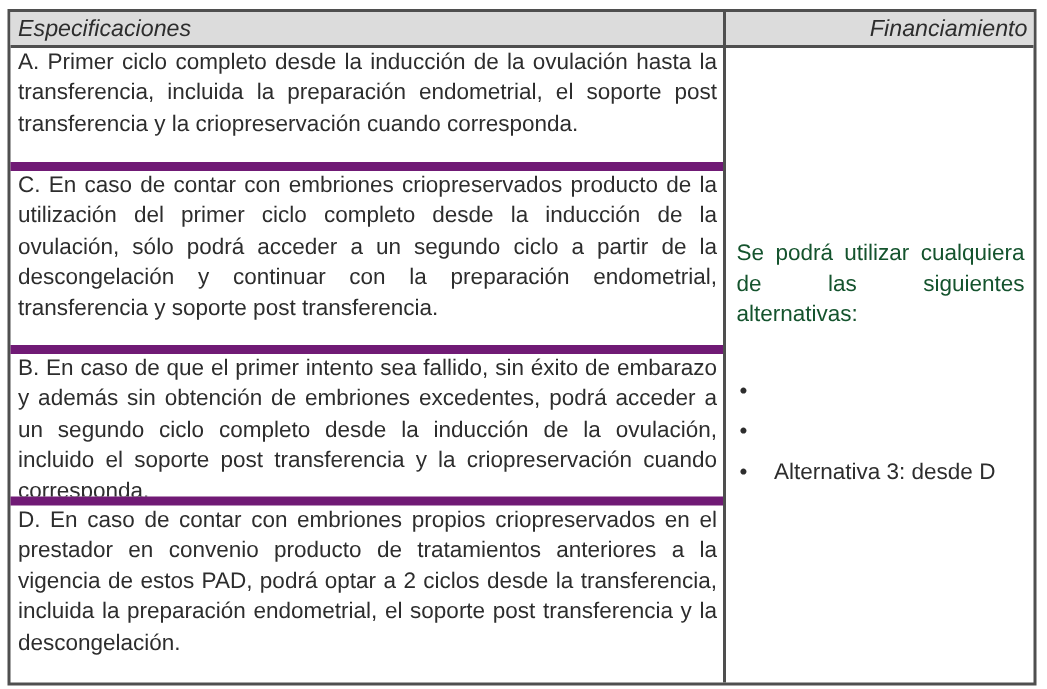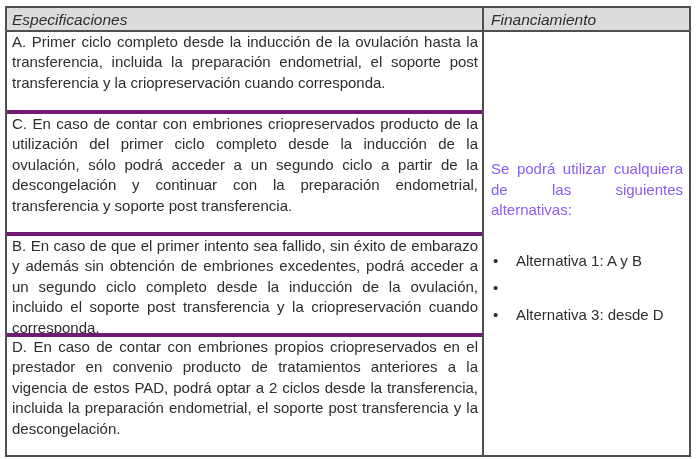--- a/index.html
+++ b/index.html
@@ -42,7 +42,8 @@
   }
   .header-cell.right {
     border-left: 2px solid #4f4f4f;
-    padding-left: 7px;
+    padding-left: 23px;
+    text-align: right;
   }
   .body-row {
     display: grid;

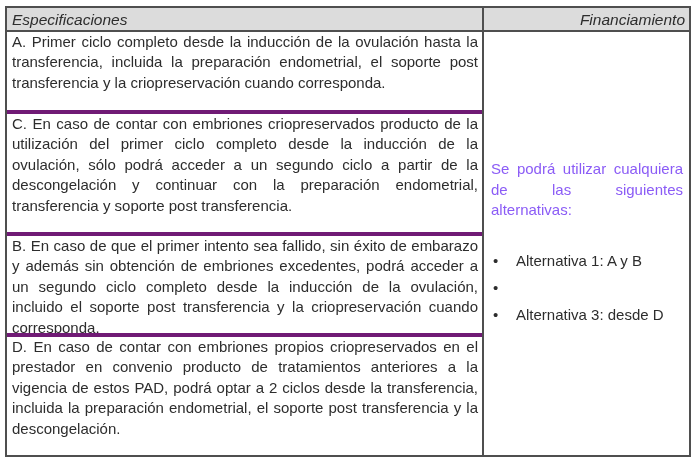--- a/index.html
+++ b/index.html
@@ -60,7 +60,7 @@
     padding: 0 4px 0 5px;
     box-sizing: border-box;
     overflow: hidden;
-    border-bottom: 4px solid #701a75;
+    border-bottom: 6px solid #701a75;
   }
   .spec-cell:last-child {
     border-bottom: none;

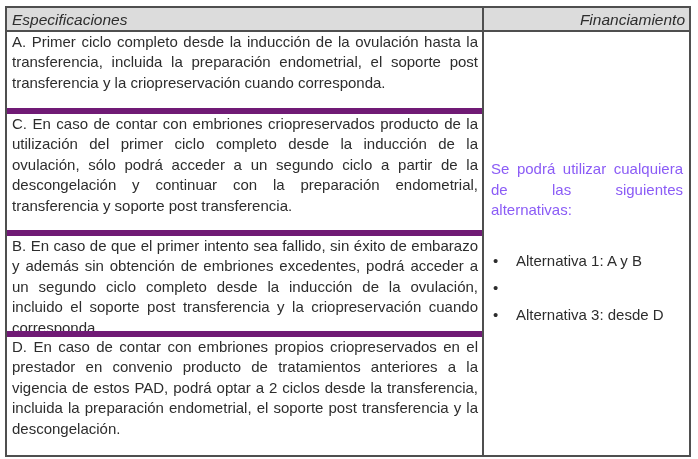--- a/index.html
+++ b/index.html
@@ -82,7 +82,7 @@
   .fin-intro {
     font-size: 15px;
     line-height: 20.5px;
-    color: #8b5cf6;
+    color: #14532d;
     text-align: justify;
   }
   .alt-list {

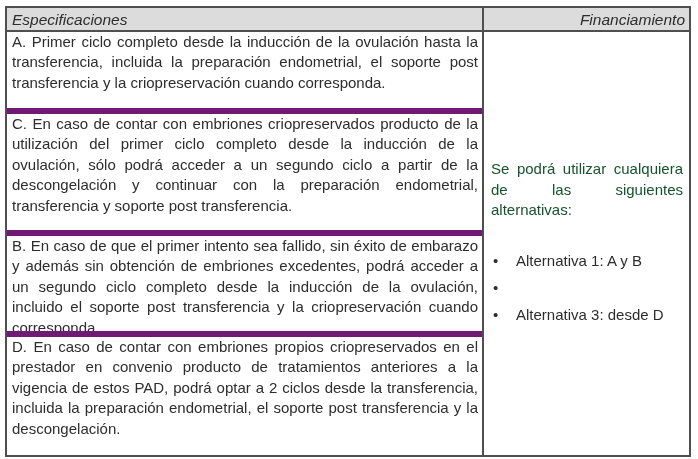--- a/index.html
+++ b/index.html
@@ -130,7 +130,6 @@
         <ul class="alt-list">
           <li class="alt-item">
             <span class="bullet">•</span>
-            <span>Alternativa 1: A y B</span>
           </li>
           <li class="alt-item">
             <span class="bullet">•</span>

